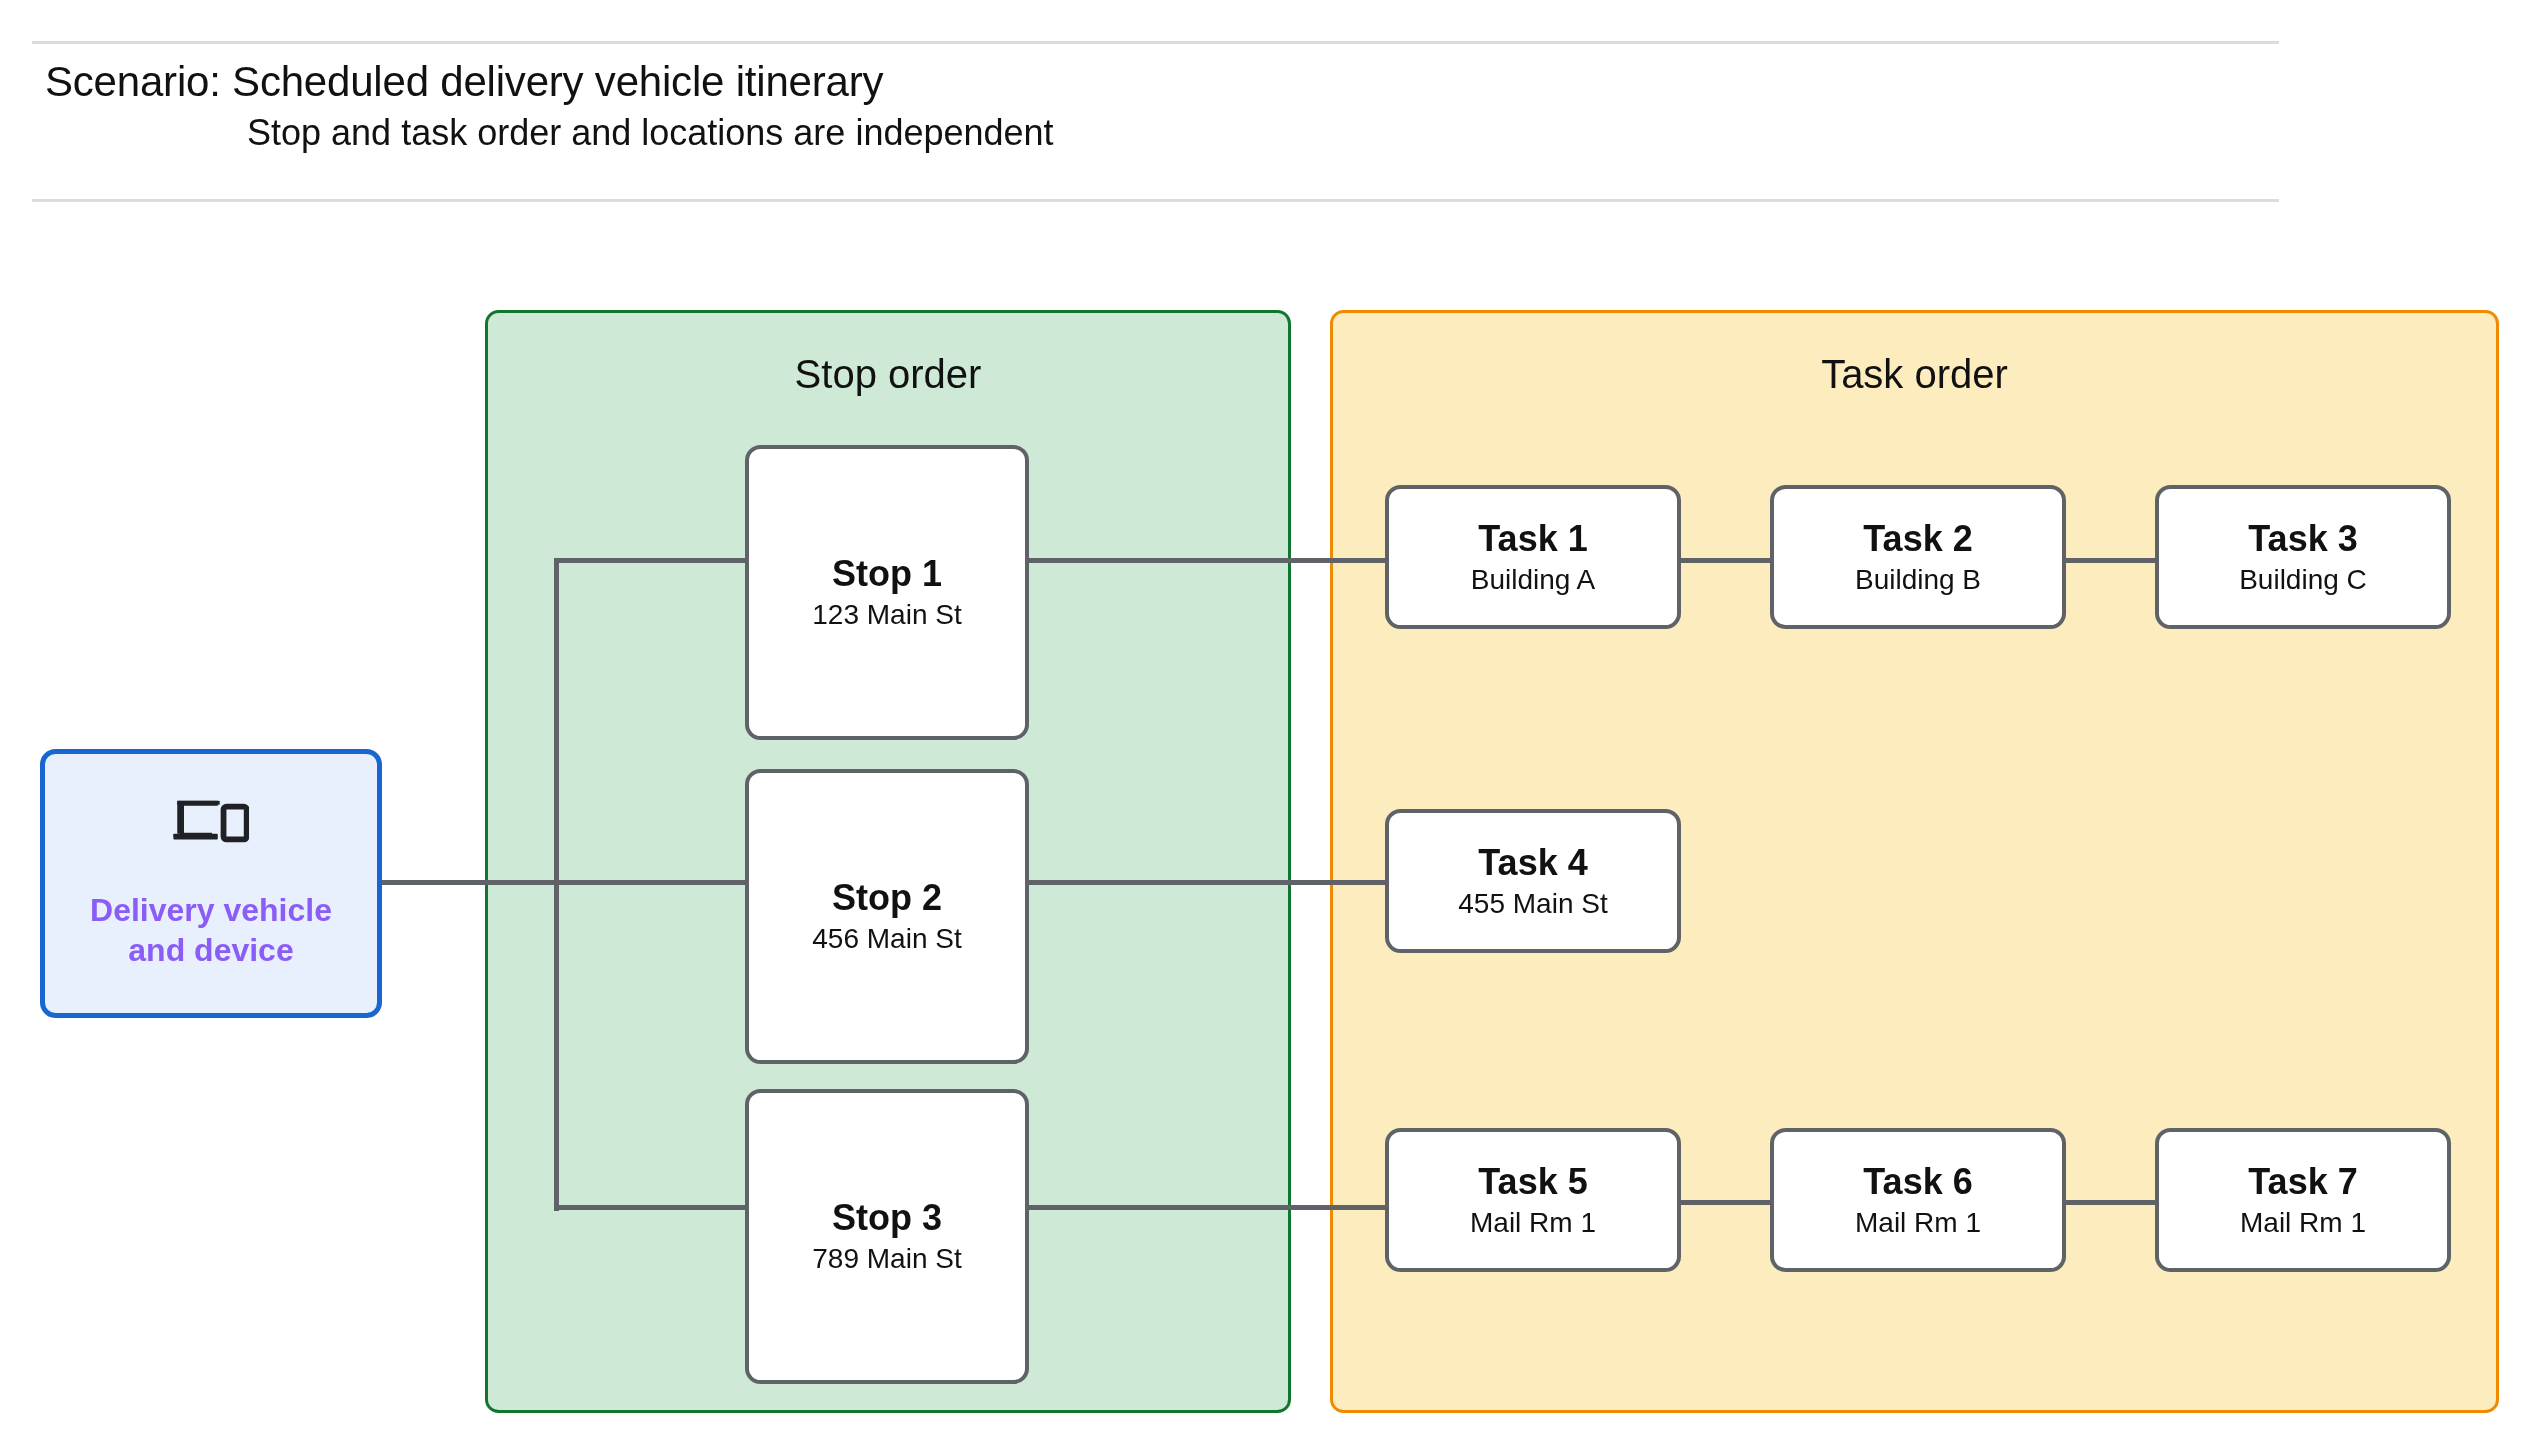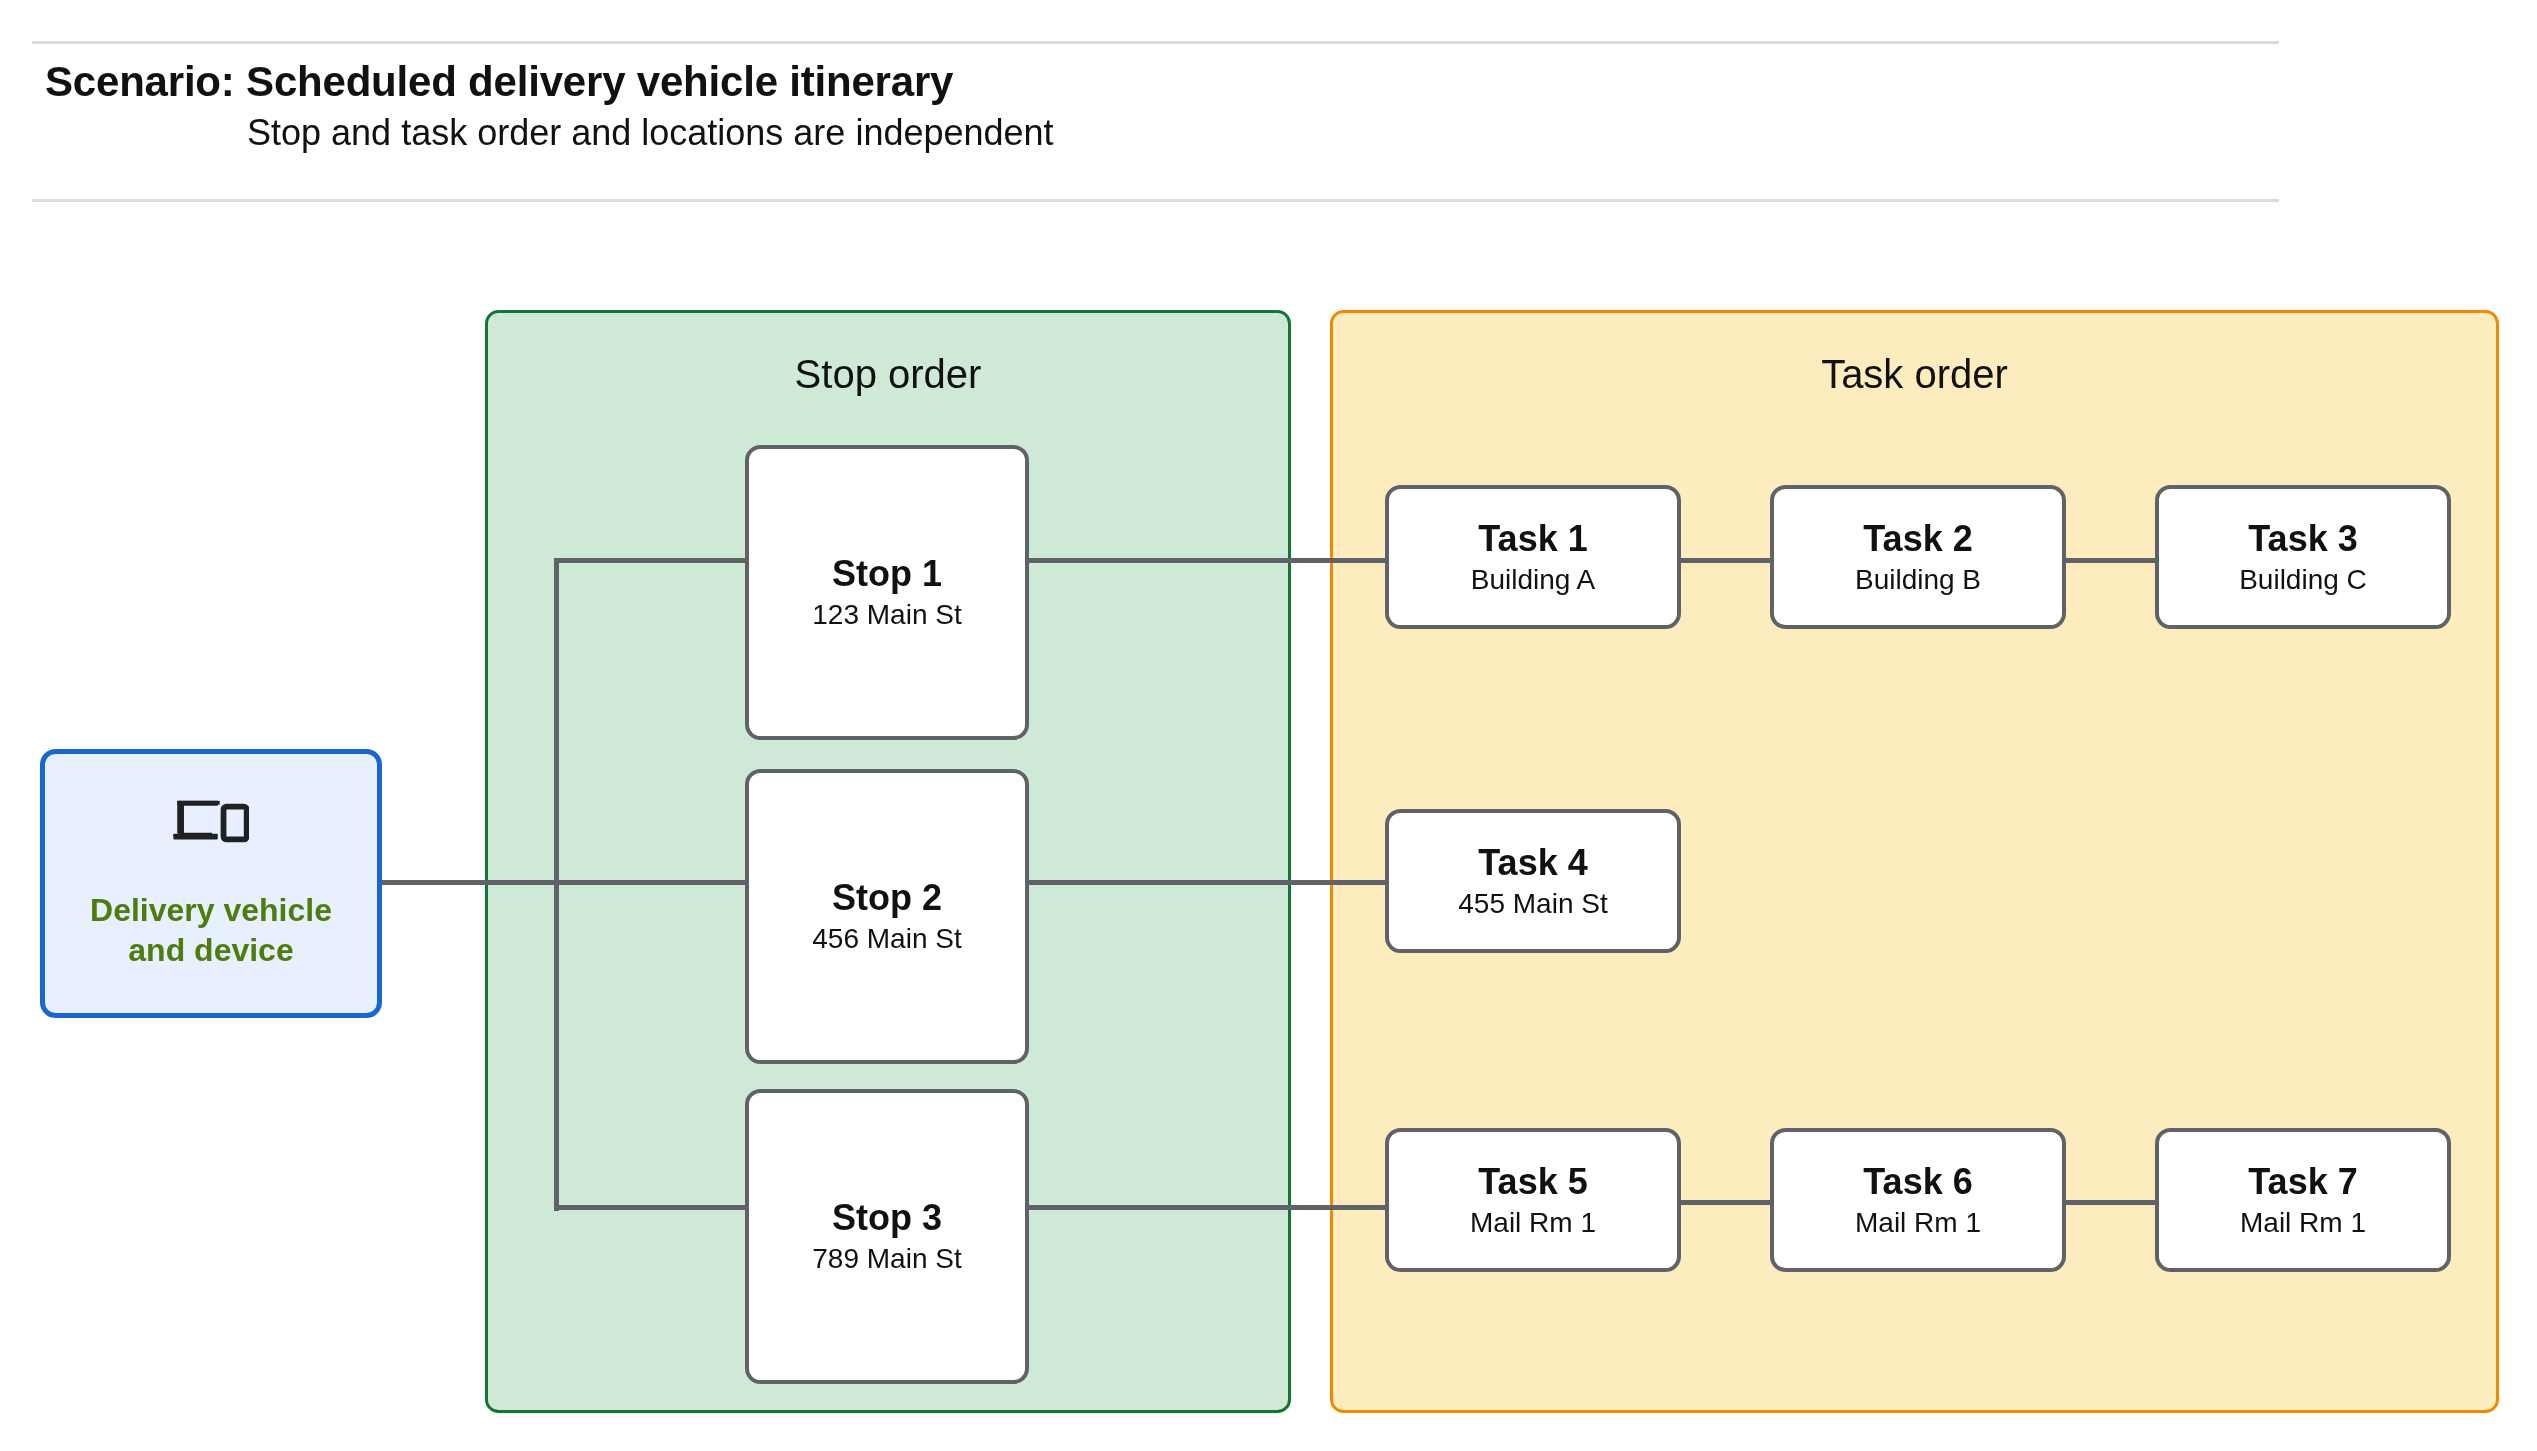--- a/index.html
+++ b/index.html
@@ -35,7 +35,7 @@
     left: 45px;
     top: 58px;
     font-size: 42px;
-    font-weight: bold;
+    font-weight: normal;
     letter-spacing: -0.2px;
     color: #111111;
     white-space: nowrap;

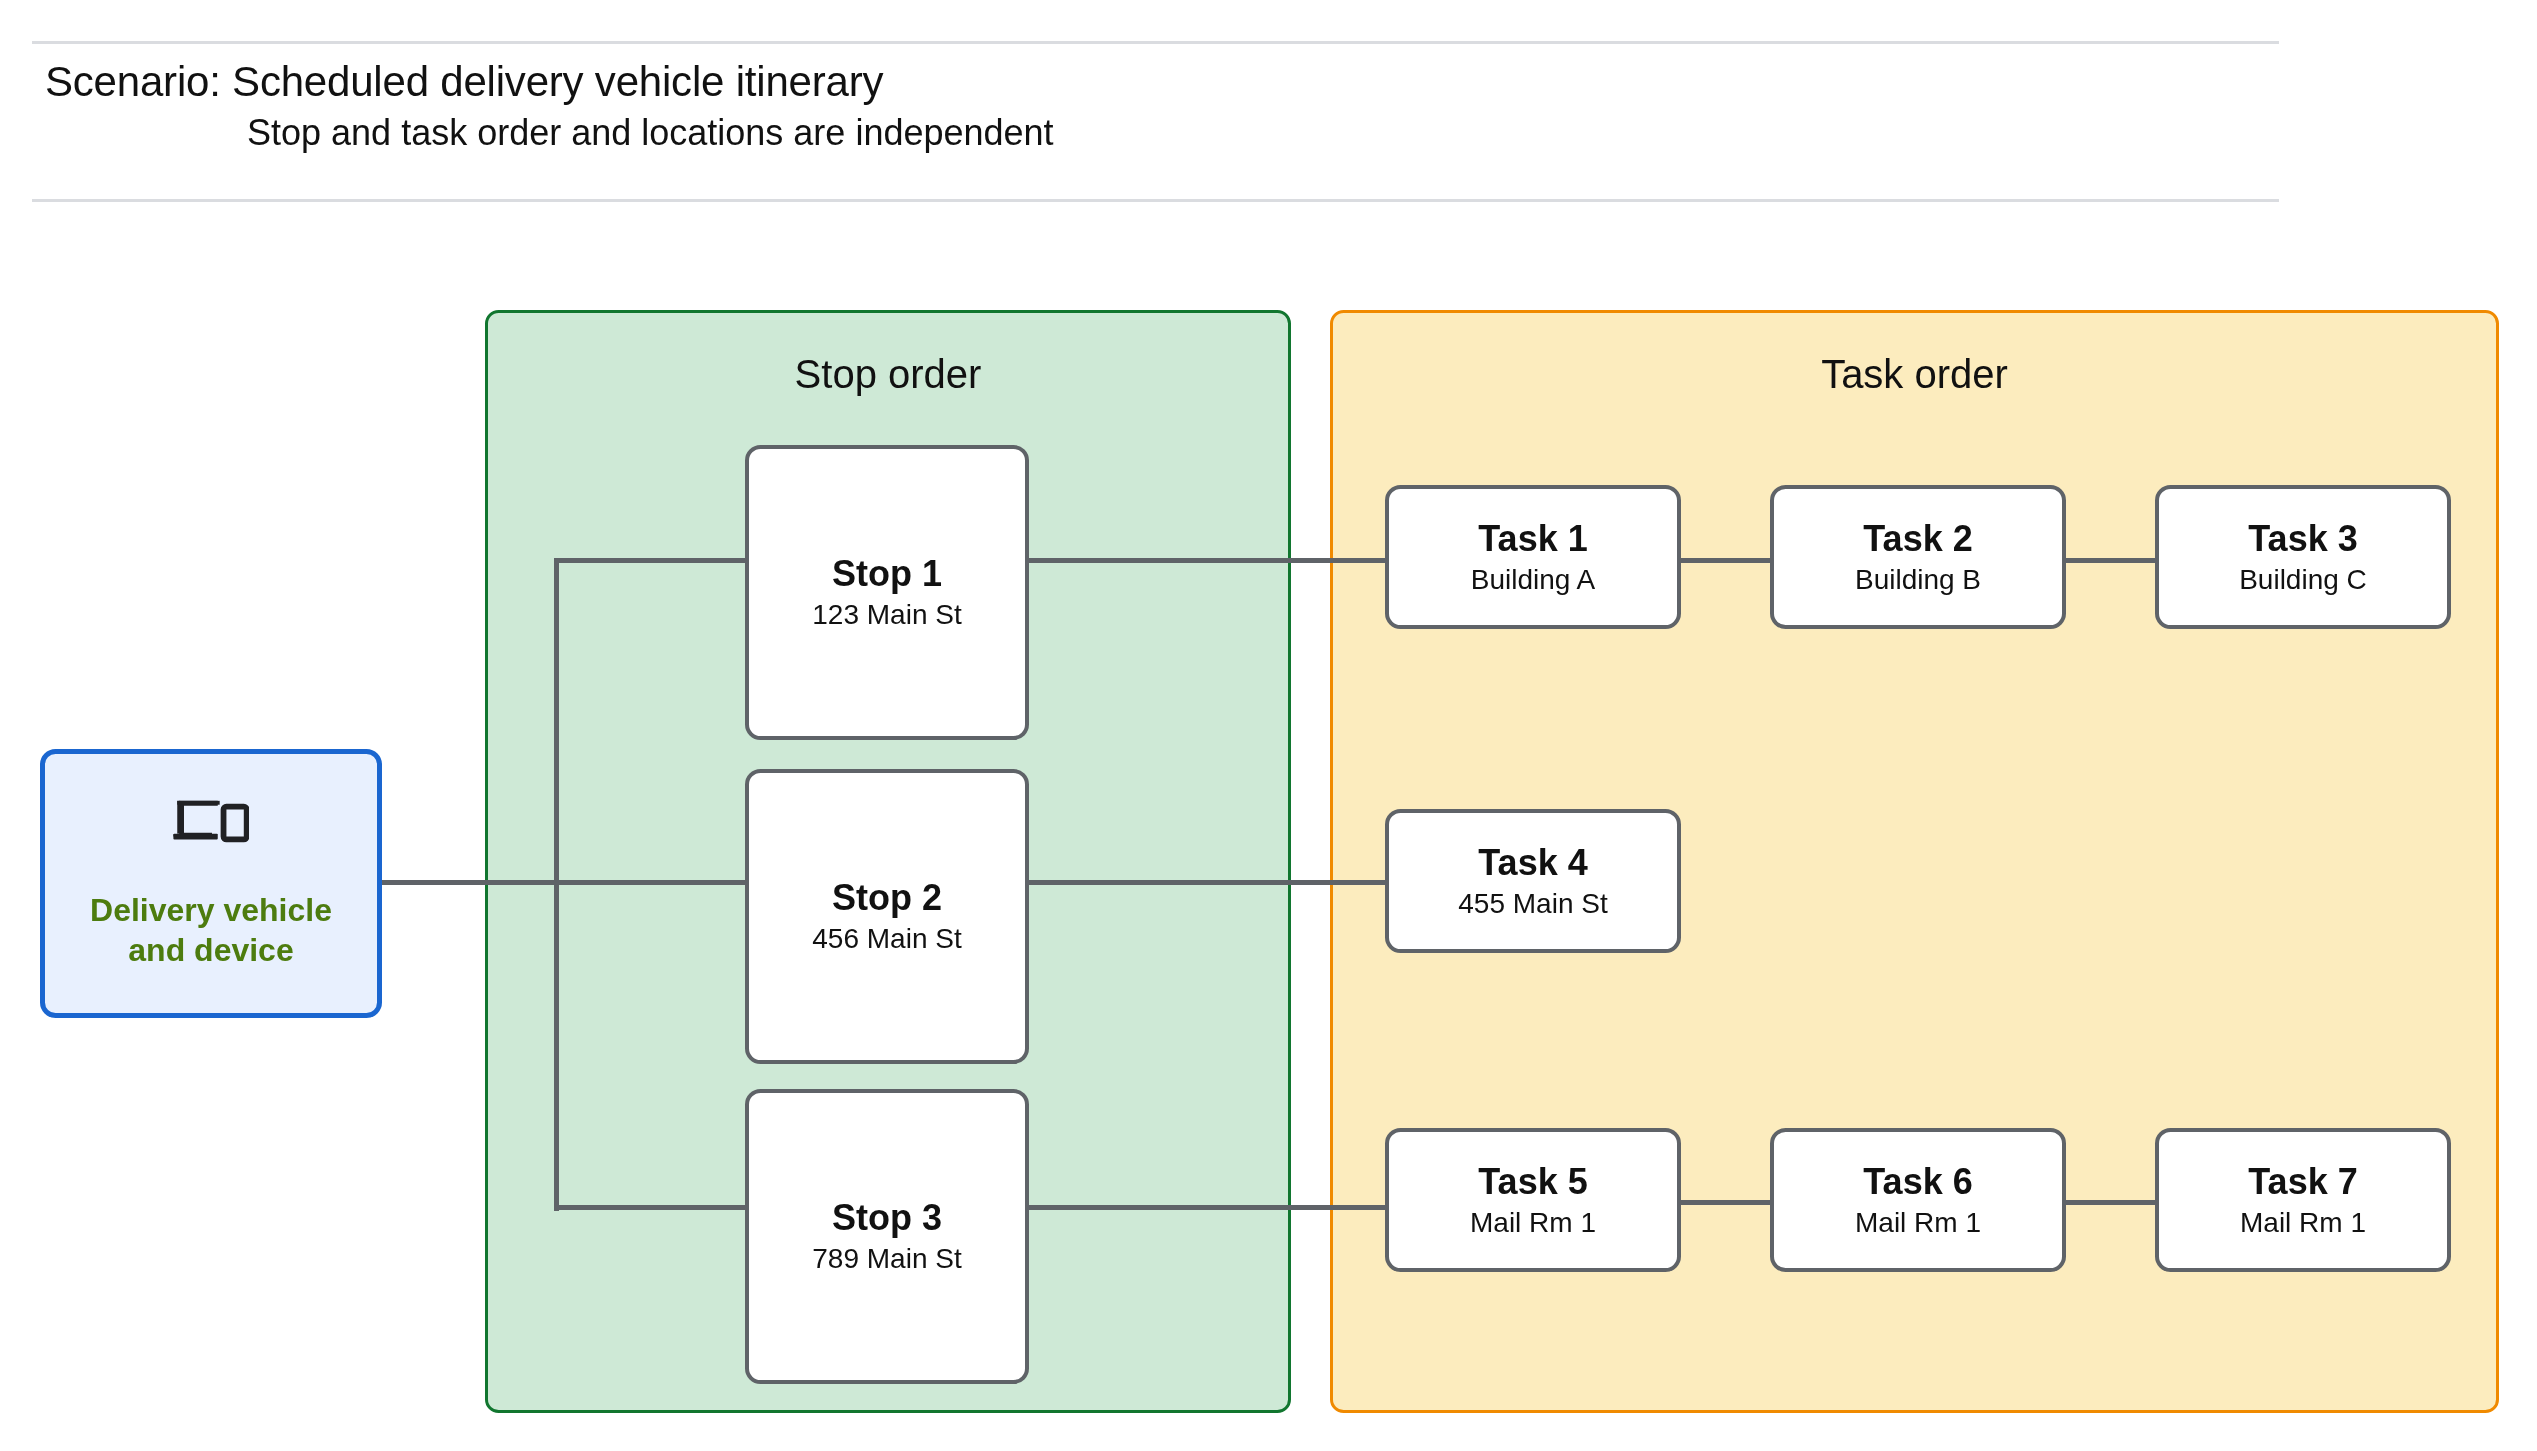--- a/index.html
+++ b/index.html
@@ -157,7 +157,7 @@
   #vehicle-label {
     font-size: 32px;
     font-weight: bold;
-    color: #4d7c0f;
+    color: #8b5cf6;
     text-align: center;
     line-height: 1.25;
     white-space: pre-line;

